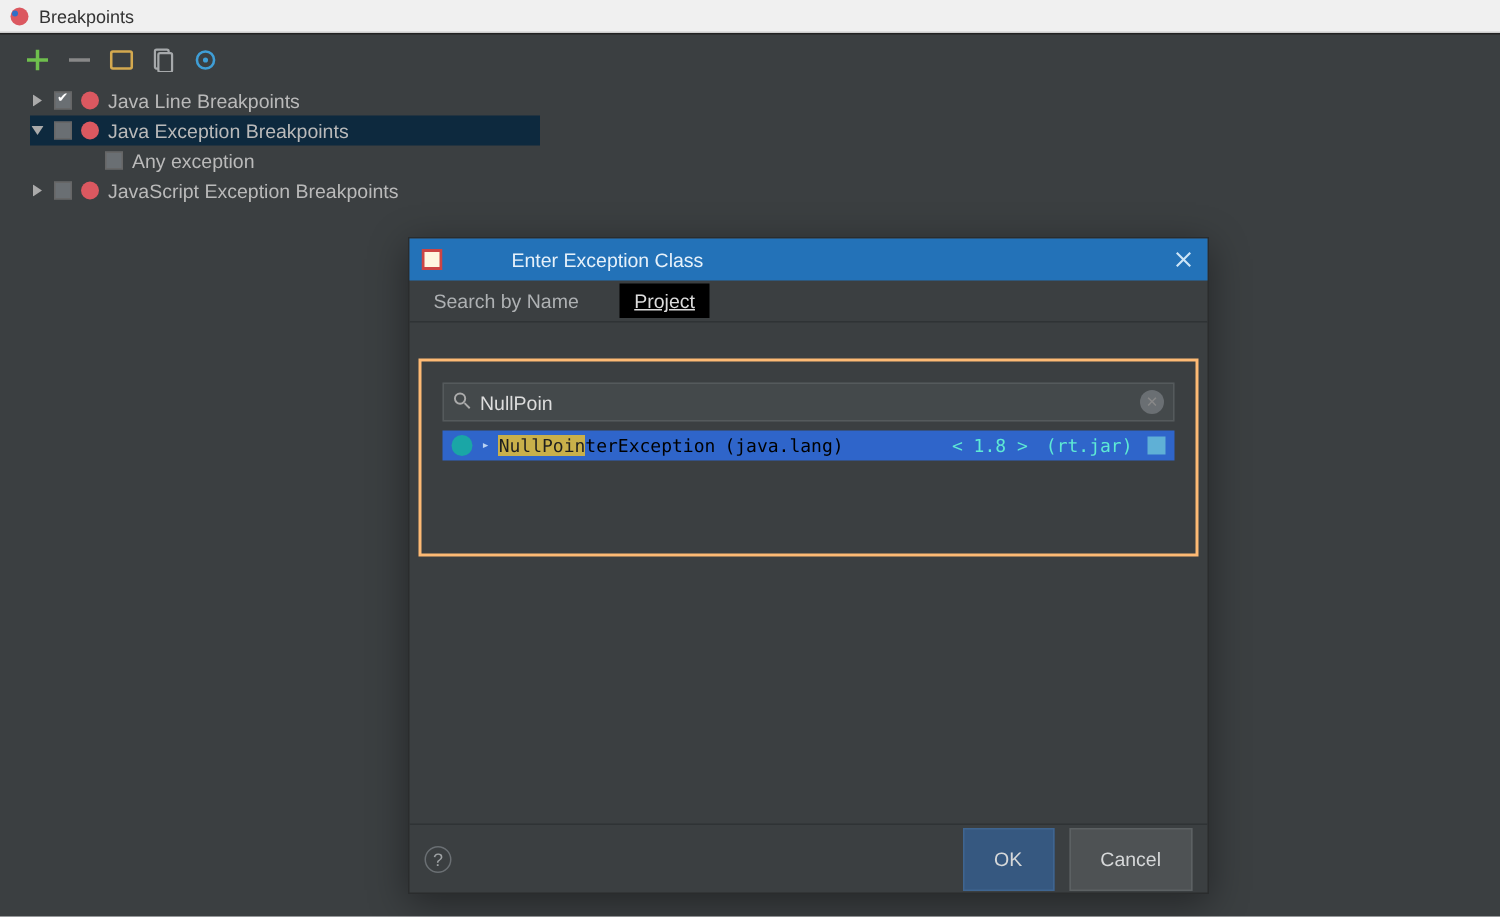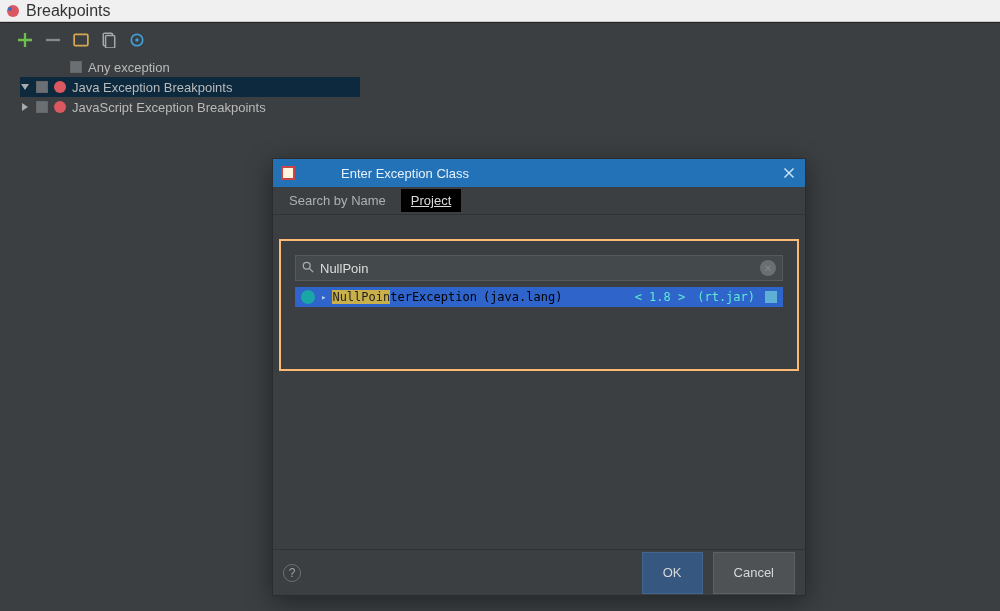--- a/index.html
+++ b/index.html
@@ -6,7 +6,7 @@
   html, body { width: 1000px; height: 611px; font-family: "Segoe UI", Arial, sans-serif; font-size: 13px; background: #e0e0e0; overflow: hidden; }
   .title-bar { background: #f0f0f0; height: 22px; display: flex; align-items: center; padding-left: 6px; gap: 6px; border-bottom: 1px solid #ccc; }
   .title-bar .icon { width: 14px; height: 14px; display: flex; }
-  .title-bar .title { color: #333; font-size: 16px; }
+  .title-bar .title { color: #333; font-size: 12px; }
   .main-area { background: #3b3f41; height: 589px; padding: 6px 6px 6px 6px; position: relative; border-top: 1px solid #222; }
   .toolbar { display: flex; align-items: center; gap: 10px; padding: 2px 6px 6px 10px; }
   .toolbar-btn { width: 18px; height: 18px; display: flex; align-items: center; justify-content: center; color: #bbb; }

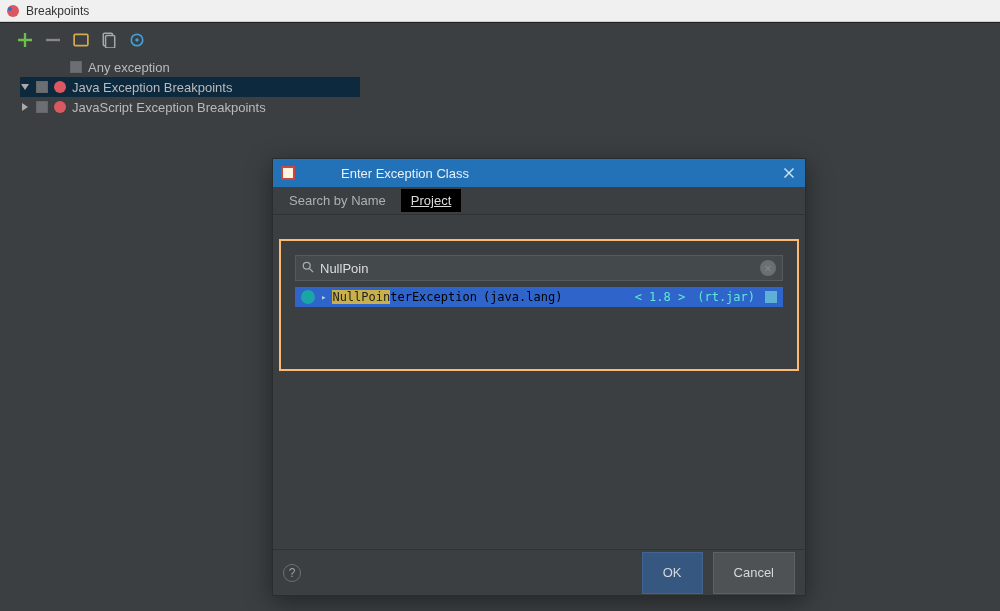--- a/index.html
+++ b/index.html
@@ -101,6 +101,16 @@
 
   <div class="tree">
     <div class="tree-row">
+      <span class="arrow">
+          <svg viewBox="0 0 8 8">
+            <path d="M1 0l6 4-6 4z"></path>
+          </svg>
+        </span>
+      <span class="cb checked"></span>
+      <span class="bp-dot"></span>
+      <span class="label">Java Line Breakpoints</span>
+    </div>
+    <div class="tree-row">
       <span class="arrow"></span>
       <span class="child-indent" style="display:flex;align-items:center;gap:6px;">
         <span class="cb filled"></span>

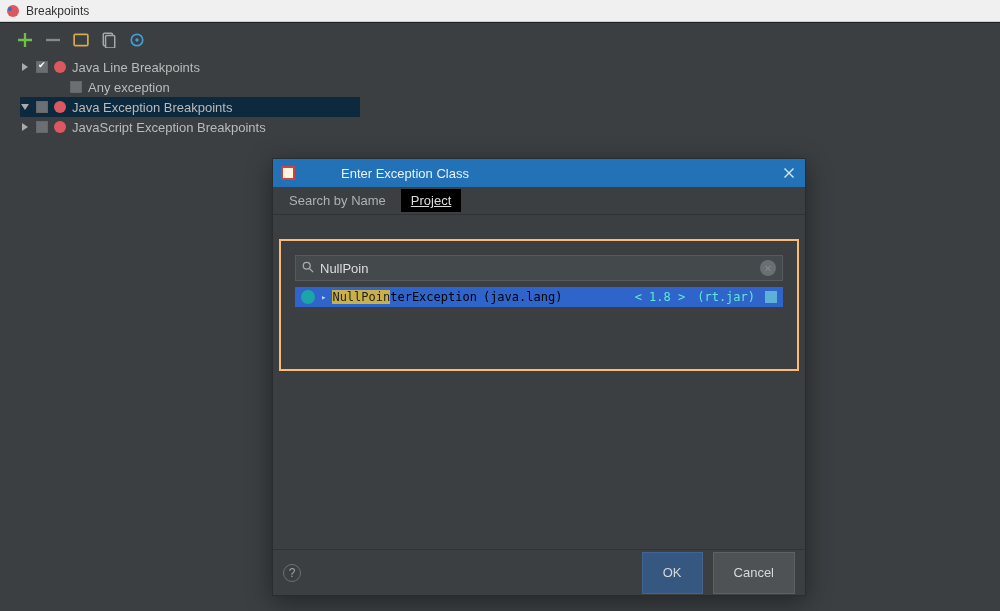--- a/index.html
+++ b/index.html
@@ -110,13 +110,6 @@
       <span class="bp-dot"></span>
       <span class="label">Java Line Breakpoints</span>
     </div>
-    <div class="tree-row">
-      <span class="arrow"></span>
-      <span class="child-indent" style="display:flex;align-items:center;gap:6px;">
-        <span class="cb filled"></span>
-        <span class="label">Any exception</span>
-      </span>
-    </div>
     <div class="tree-row selected" style="width:340px;">
       <span class="arrow">
           <svg viewBox="0 0 8 8">
@@ -126,6 +119,13 @@
       <span class="cb filled"></span>
       <span class="bp-dot"></span>
       <span class="label">Java Exception Breakpoints</span>
+    </div>
+    <div class="tree-row">
+      <span class="arrow"></span>
+      <span class="child-indent" style="display:flex;align-items:center;gap:6px;">
+        <span class="cb filled"></span>
+        <span class="label">Any exception</span>
+      </span>
     </div>
     <div class="tree-row">
       <span class="arrow">

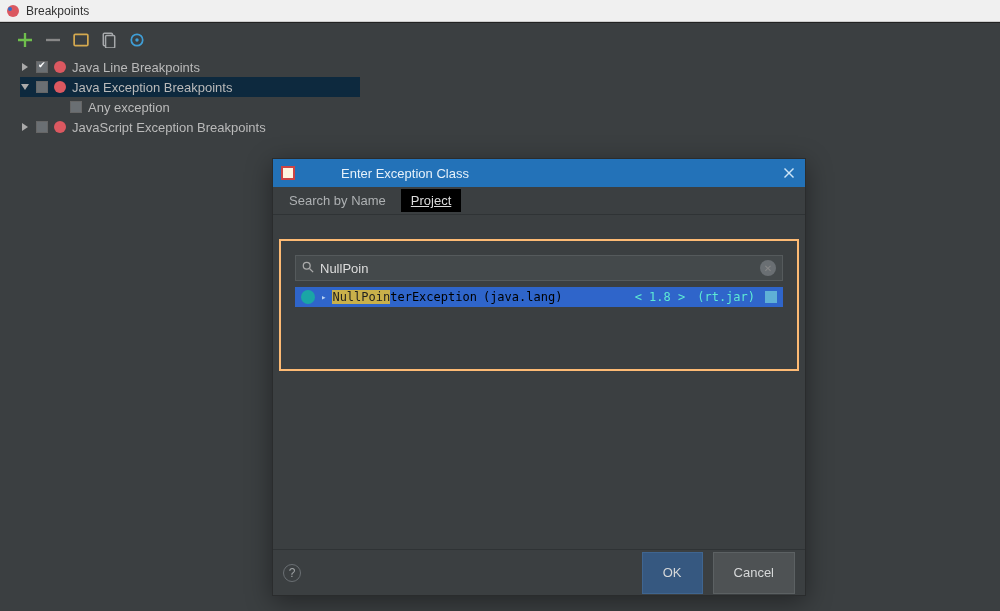--- a/index.html
+++ b/index.html
@@ -28,7 +28,7 @@
   .dlg-title { height: 28px; background: #2372b8; display: flex; align-items: center; padding: 0 8px; color: #e6f1fa; position: relative; gap: 40px; }
   .dlg-title .t-icon { width: 14px; height: 14px; margin-right: 6px; }
   .dlg-title .close { position: absolute; right: 8px; top: 6px; width: 16px; height: 16px; display: flex; align-items: center; justify-content: center; color: #cde5f7; }
-  .dlg-tabs { display: flex; align-items: center; height: 28px; padding: 0 6px; border-bottom: 1px solid #2f3335; gap: 5px; }
+  .dlg-tabs { display: flex; align-items: center; height: 28px; padding: 0 6px; border-bottom: 1px solid #2f3335; gap: 17px; }
   .dlg-tab { padding: 4px 10px; color: #aeb1b3; }
   .dlg-tab.active { background: #000000; color: #dcdcdc; text-decoration: underline; }
   .dlg-body { flex: 1; padding: 24px 6px 6px 6px; position: relative; }

